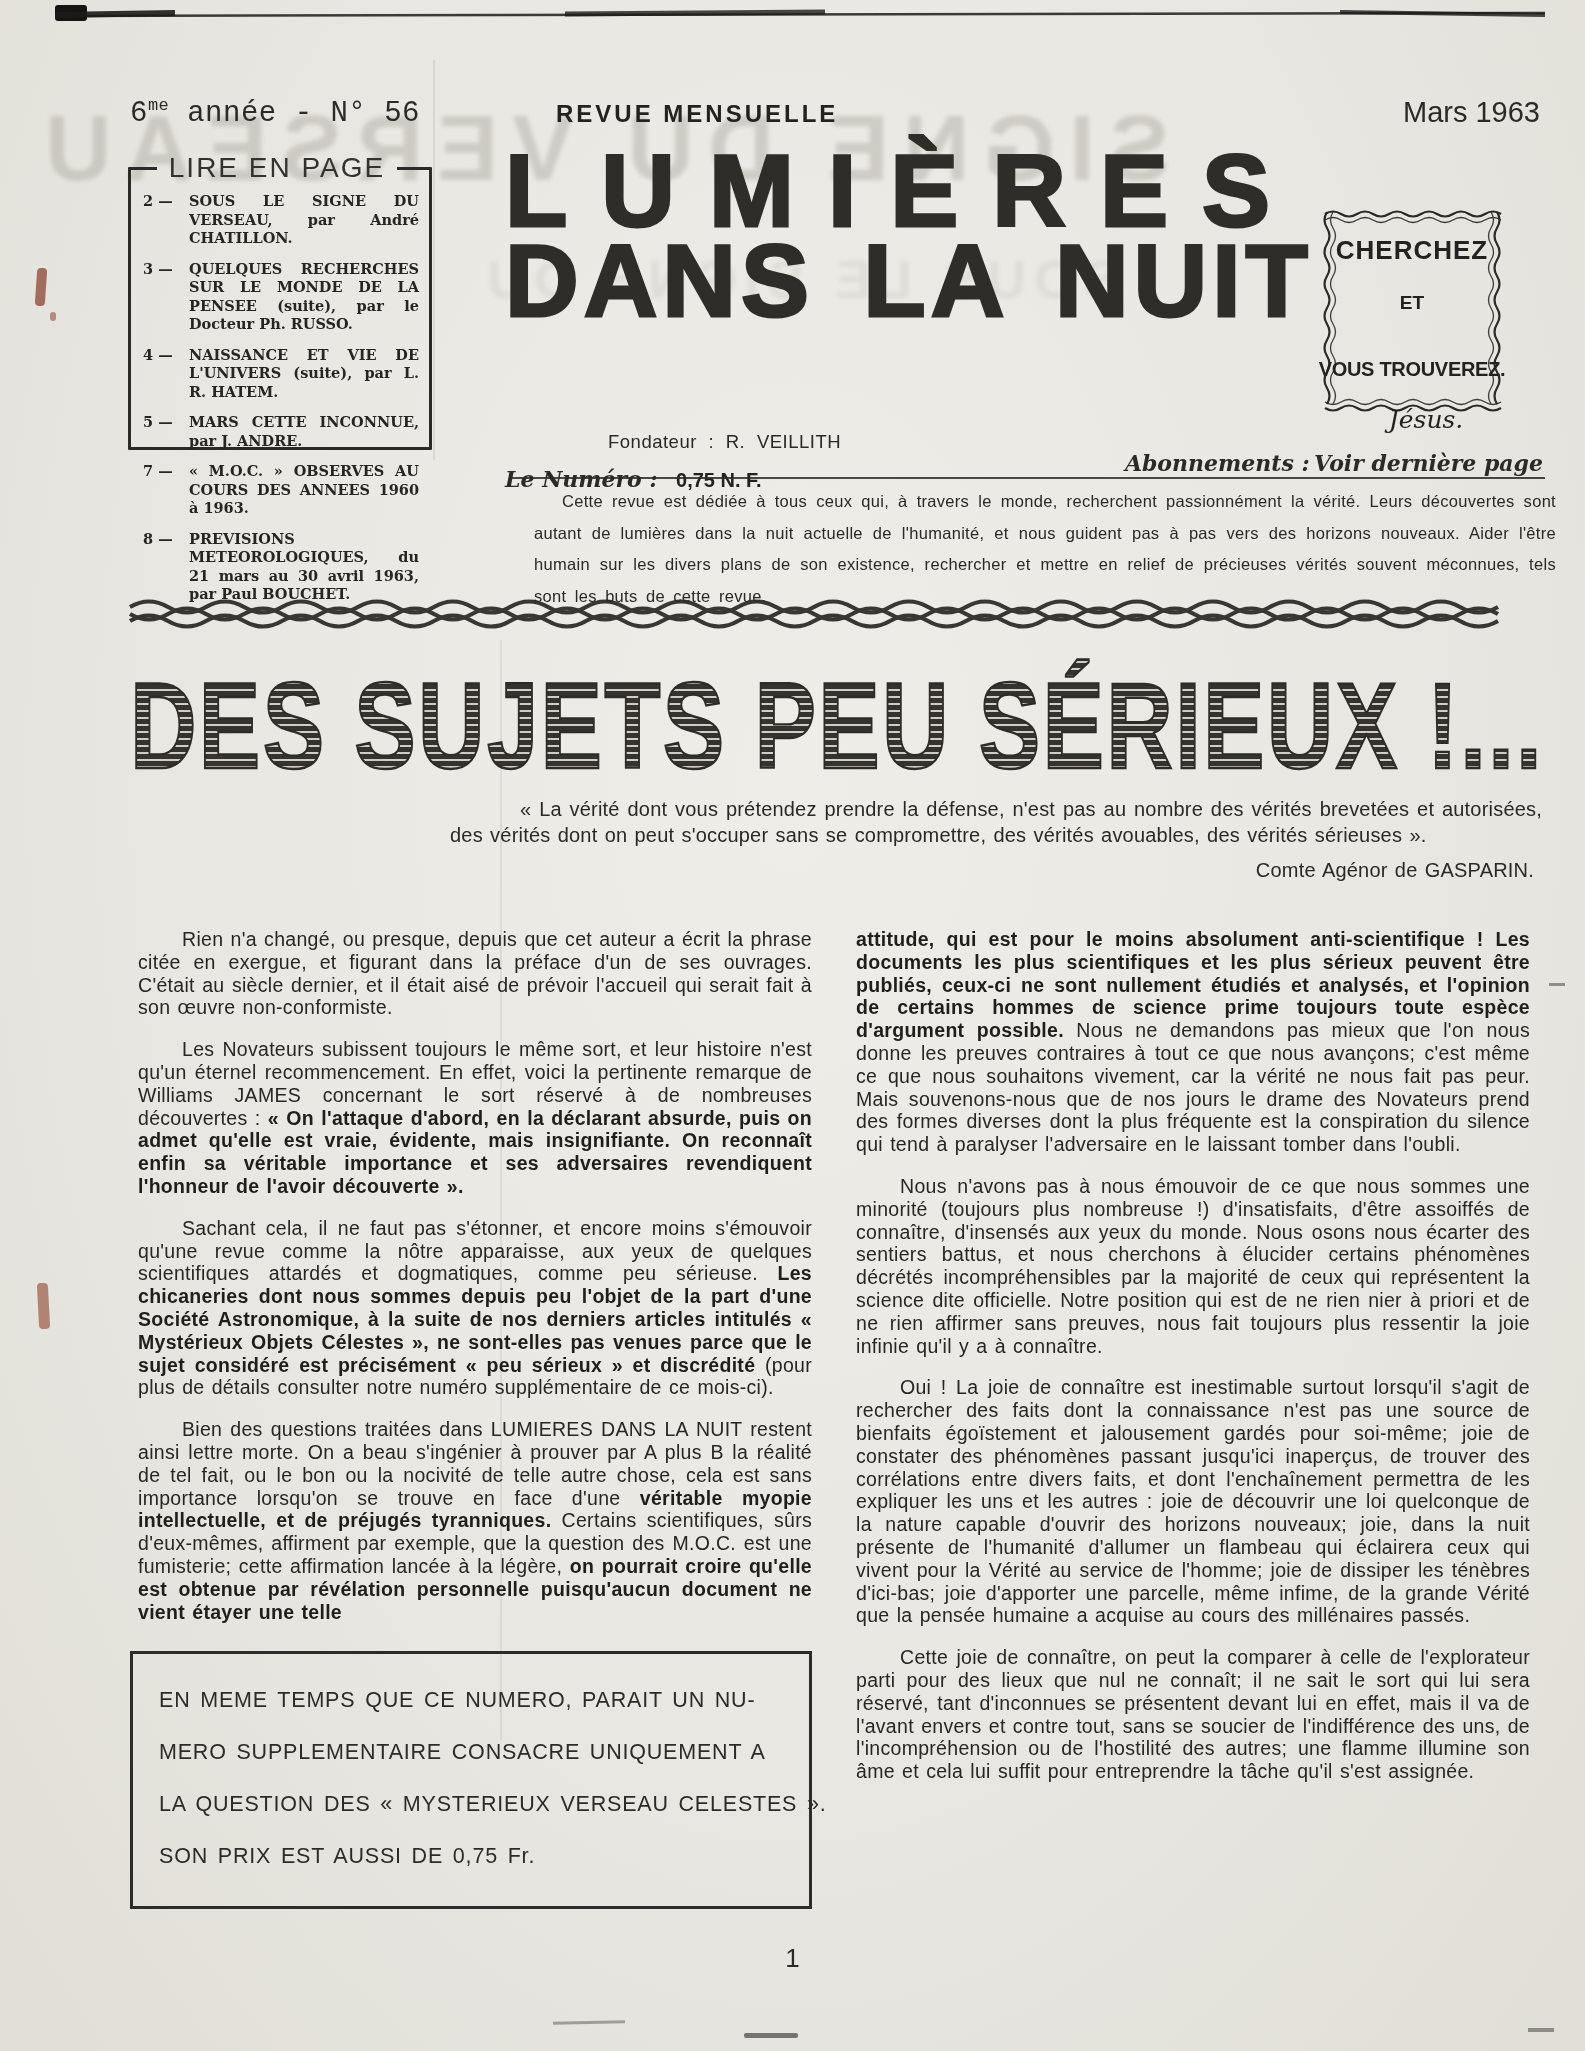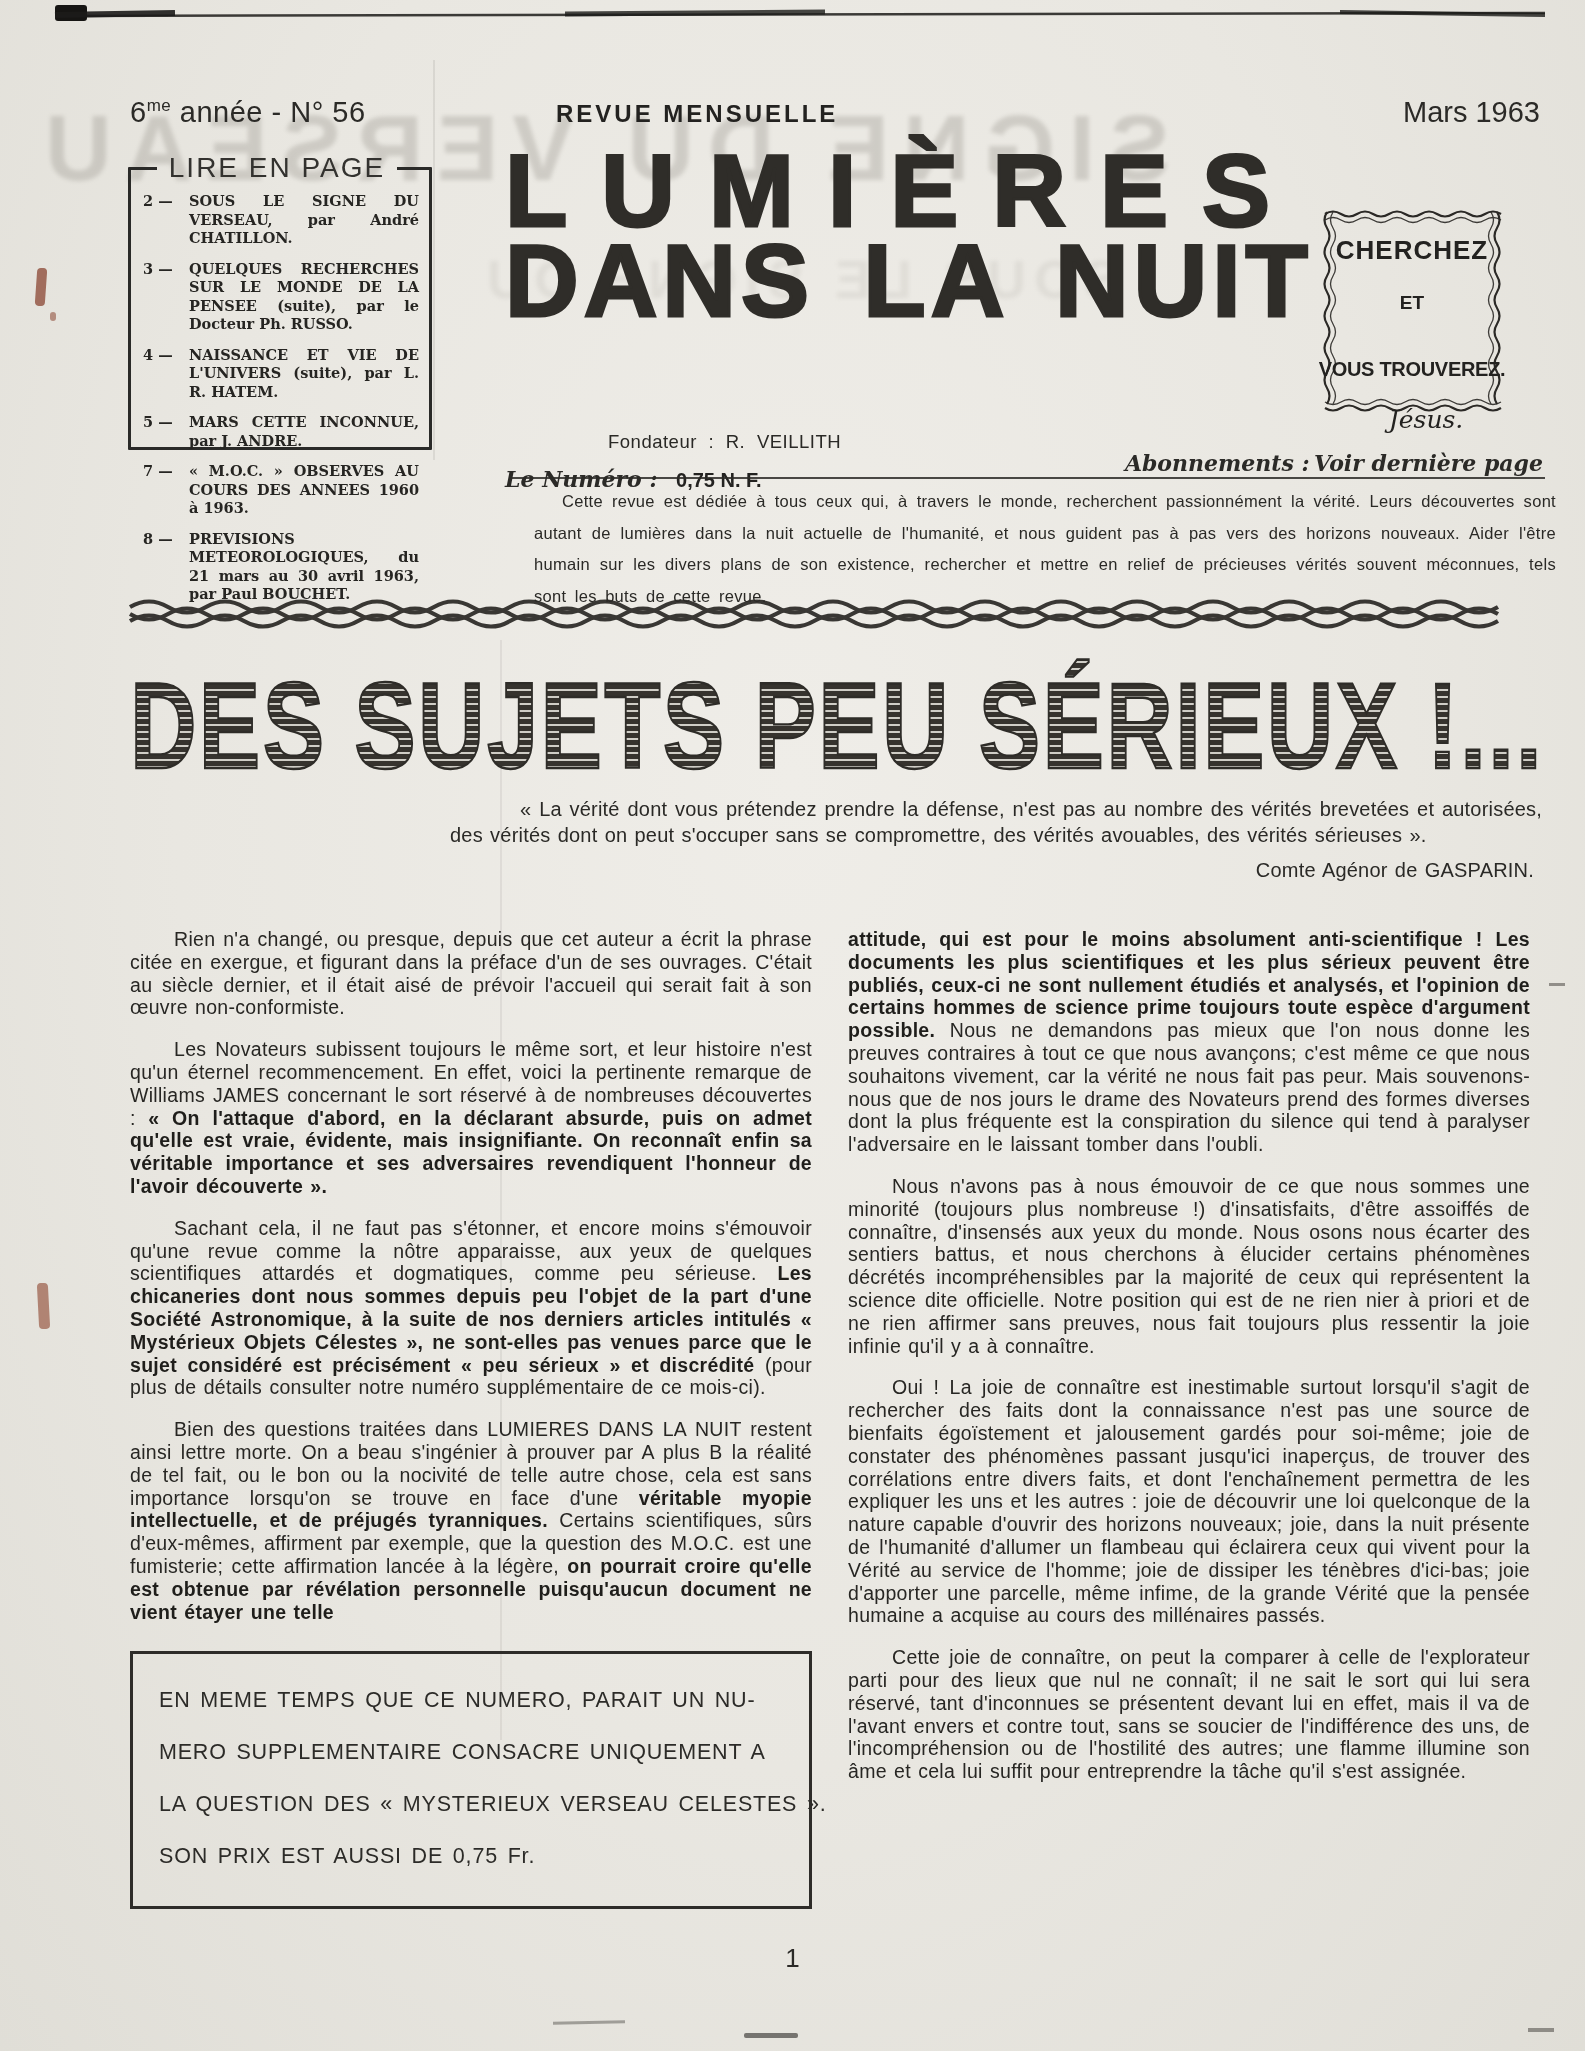--- a/index.html
+++ b/index.html
@@ -26,7 +26,7 @@
   .bmark3{left:1528px;top:2028px;width:26px;height:4px;opacity:.55;}
   .emark1{left:1549px;top:983px;width:16px;height:3px;opacity:.55;position:absolute;background:#4a4743;}
   
-  .issue{left:130px;top:96px;font-size:29px;letter-spacing:.5px;color:#2b2a27;}
+  .issue{left:130px;top:96px;font-size:29px;letter-spacing:.5px;color:#2b2a27;font-family:Liberation Mono, monospace;}
   .issue .sup{font-size:17px;vertical-align:super;}
   .revue-type{left:556px;top:100px;font-size:24px;font-weight:700;letter-spacing:3px;color:#232220;}
   .date{right:45px;top:96px;font-size:29px;color:#2b2a27;}

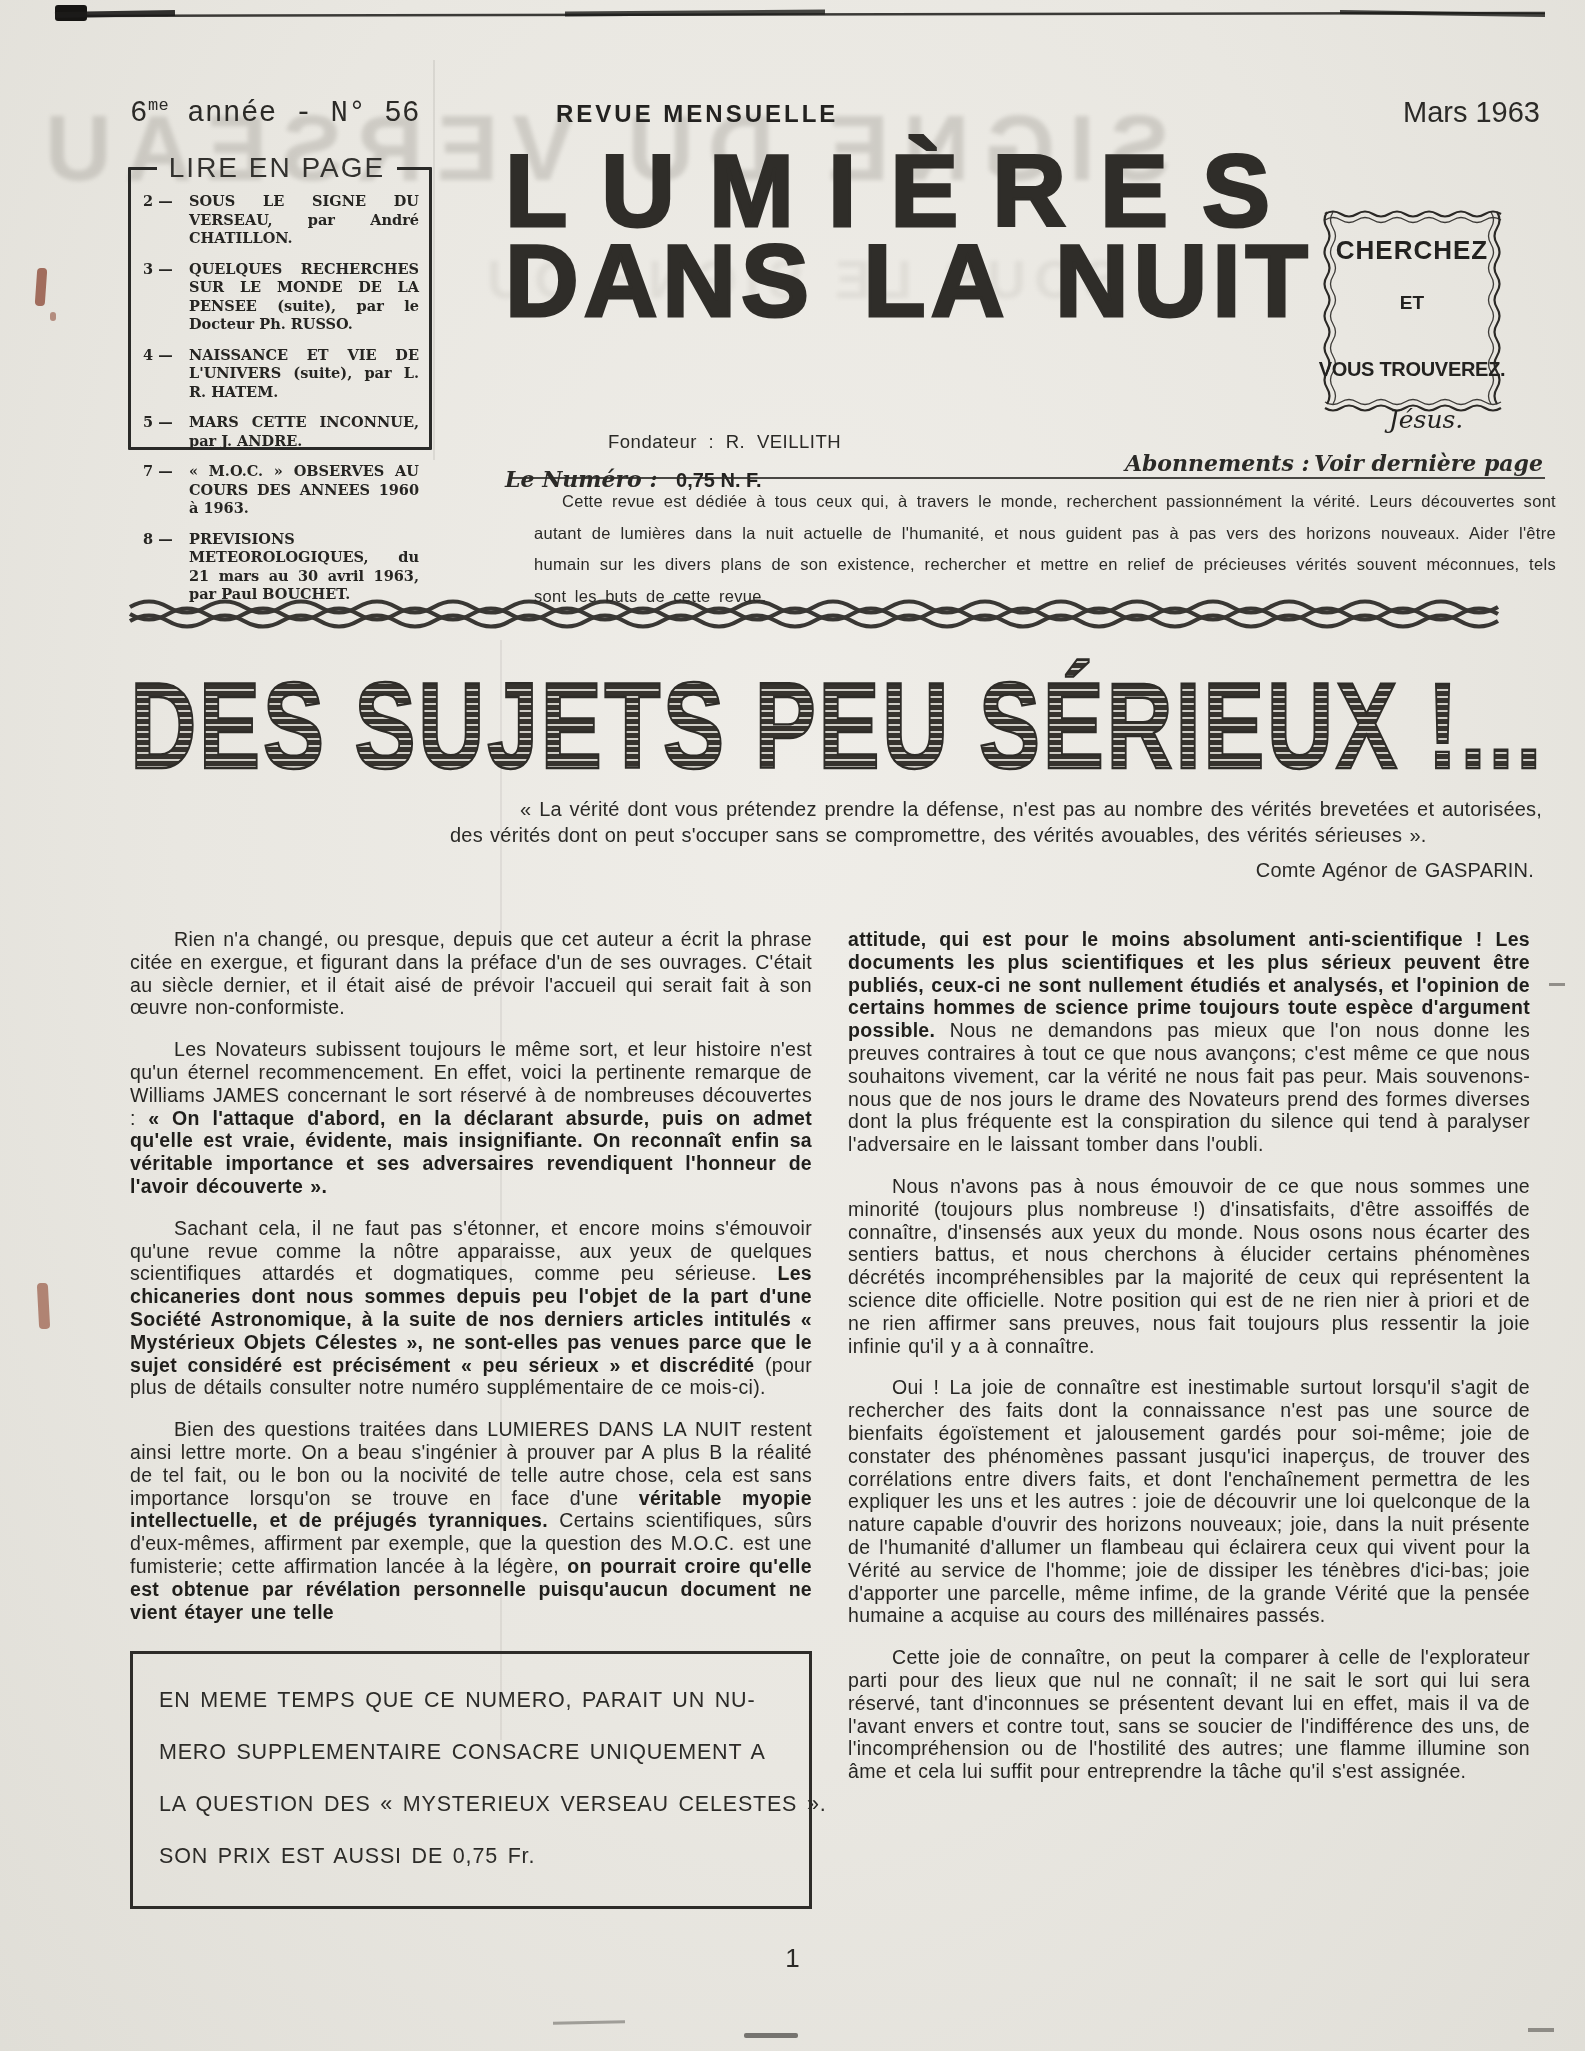--- a/index.html
+++ b/index.html
@@ -70,7 +70,7 @@
     letter-spacing:.3px;word-spacing:1.5px;color:#272623;}
   .col-left{left:130px;}
   .col-right{left:848px;}
-  .para{margin:0 0 19px 0;text-indent:44px;}
+  .para{margin:0 0 19px 8px;text-indent:44px;}
   .para.noindent{text-indent:0;}
   .bold{font-weight:700;color:#1f1e1b;}
   

